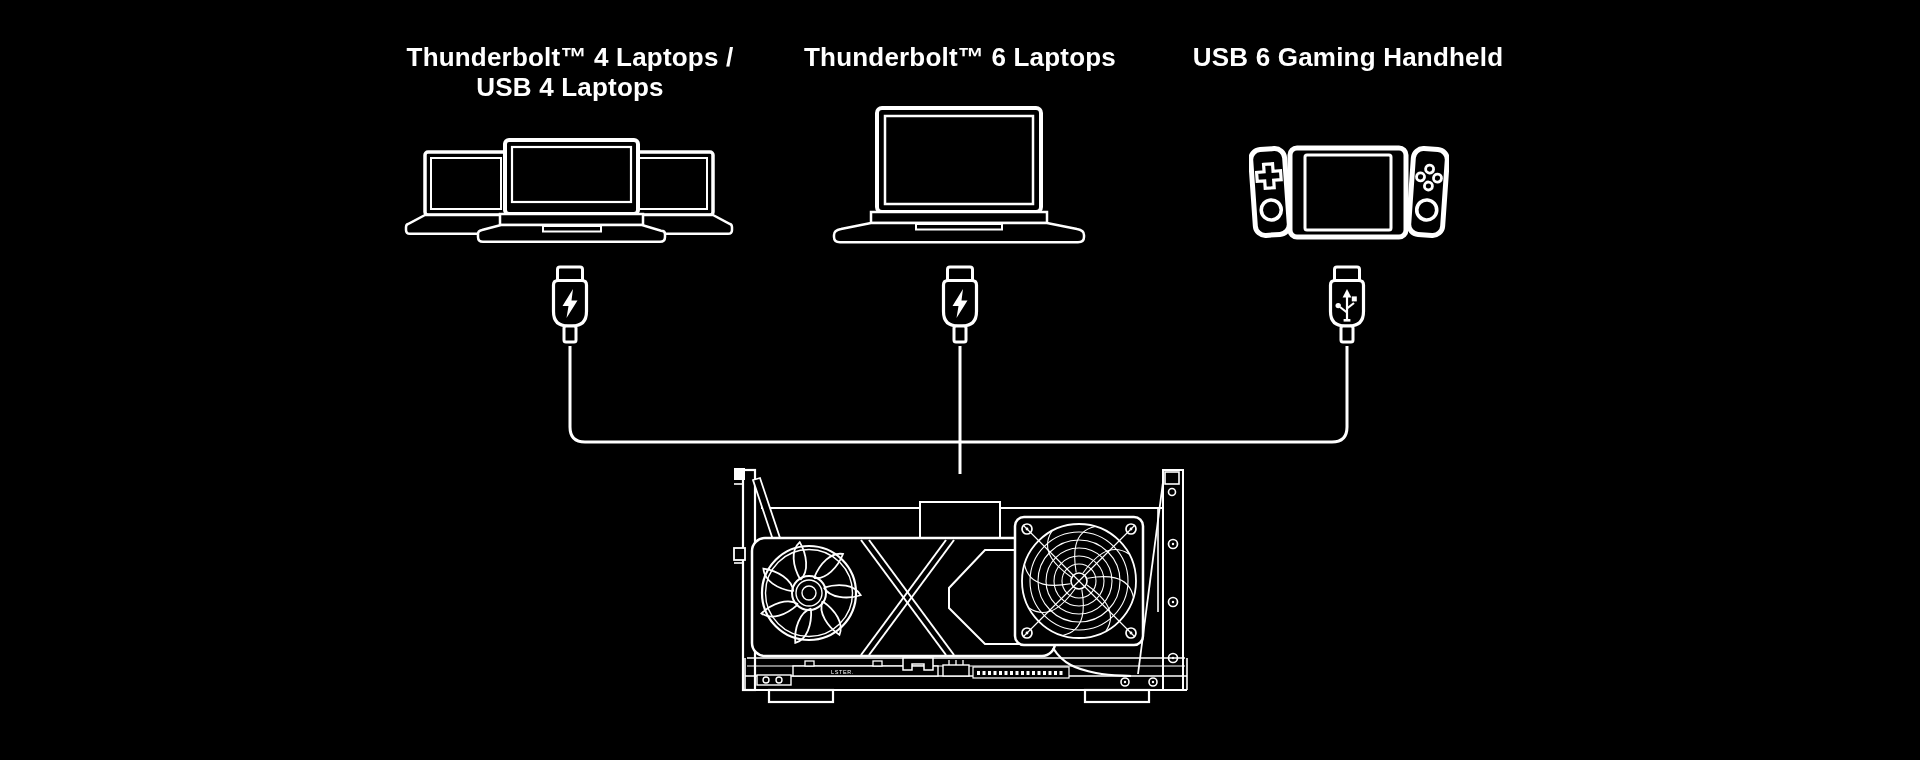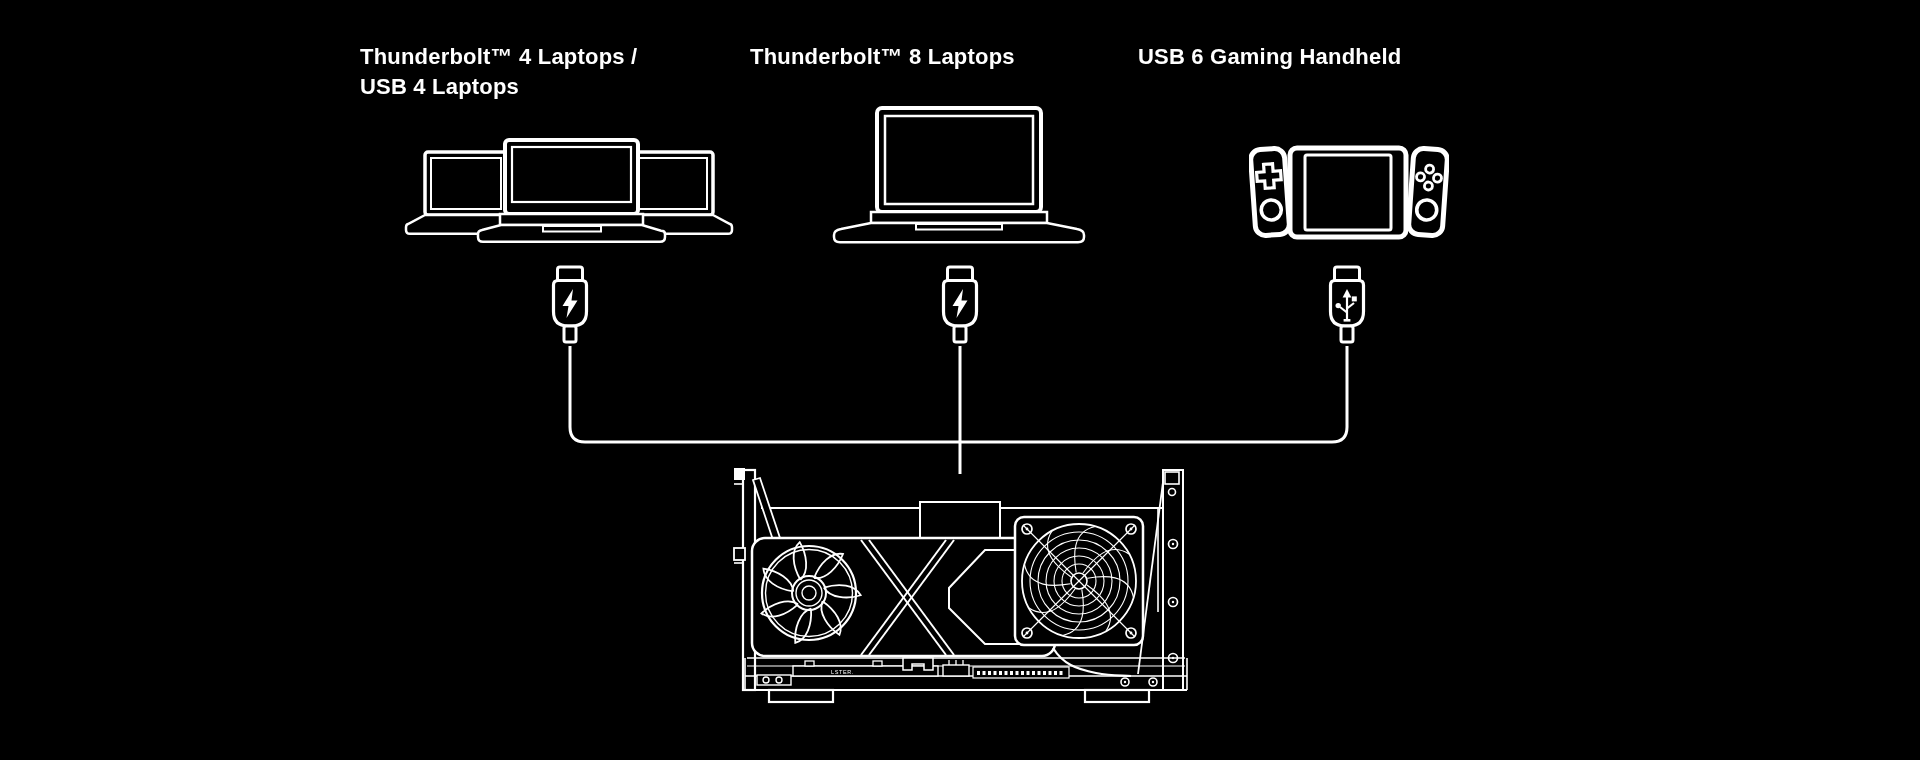--- a/index.html
+++ b/index.html
@@ -8,8 +8,8 @@
     overflow:hidden;font-family:"Liberation Sans",sans-serif;
   }
   .device-label{
-    position:absolute;top:42px;width:420px;text-align:left;
-    color:#ffffff;font-weight:700;font-size:22px;line-height:30px;
+    position:absolute;top:42px;width:420px;text-align:center;
+    color:#ffffff;font-weight:700;font-size:26px;line-height:30px;
     white-space:pre-line;letter-spacing:.2px;
   }
   .lbl-1{left:360px;}

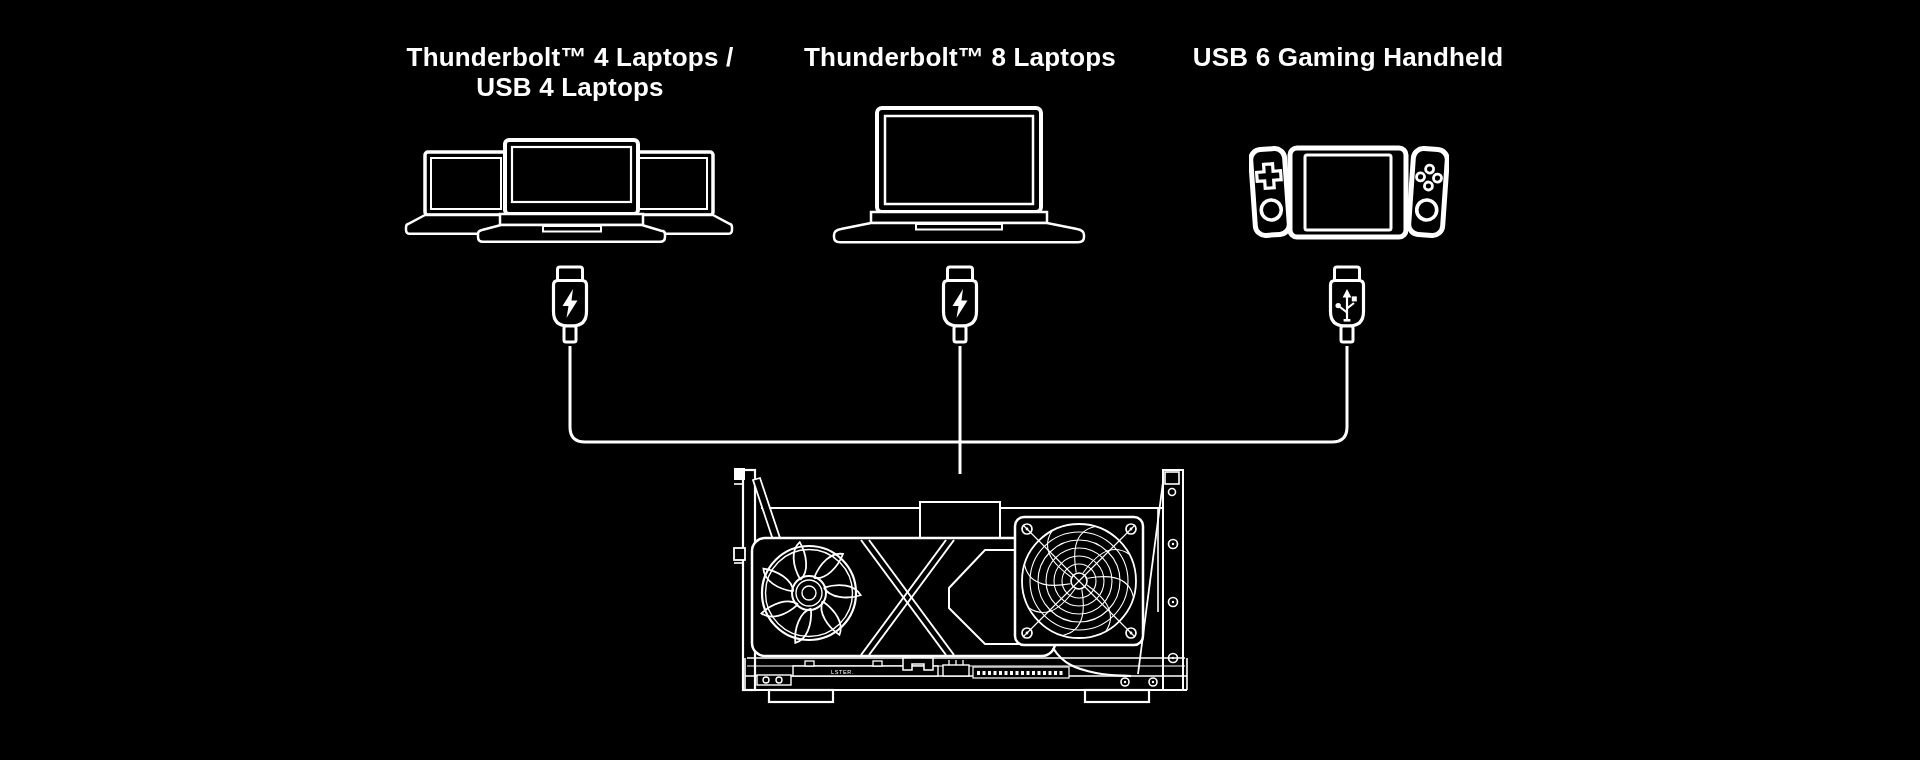--- a/index.html
+++ b/index.html
@@ -28,7 +28,7 @@
 
   <div class="device-label lbl-1">Thunderbolt™ 4 Laptops /
 USB 4 Laptops</div>
-  <div class="device-label lbl-2">Thunderbolt™ 8 Laptops</div>
+  <div class="device-label lbl-2">Thunderbolt™ 6 Laptops</div>
   <div class="device-label lbl-3">USB 6 Gaming Handheld</div>
 
   <div class="art" style="left:0;top:0;">

